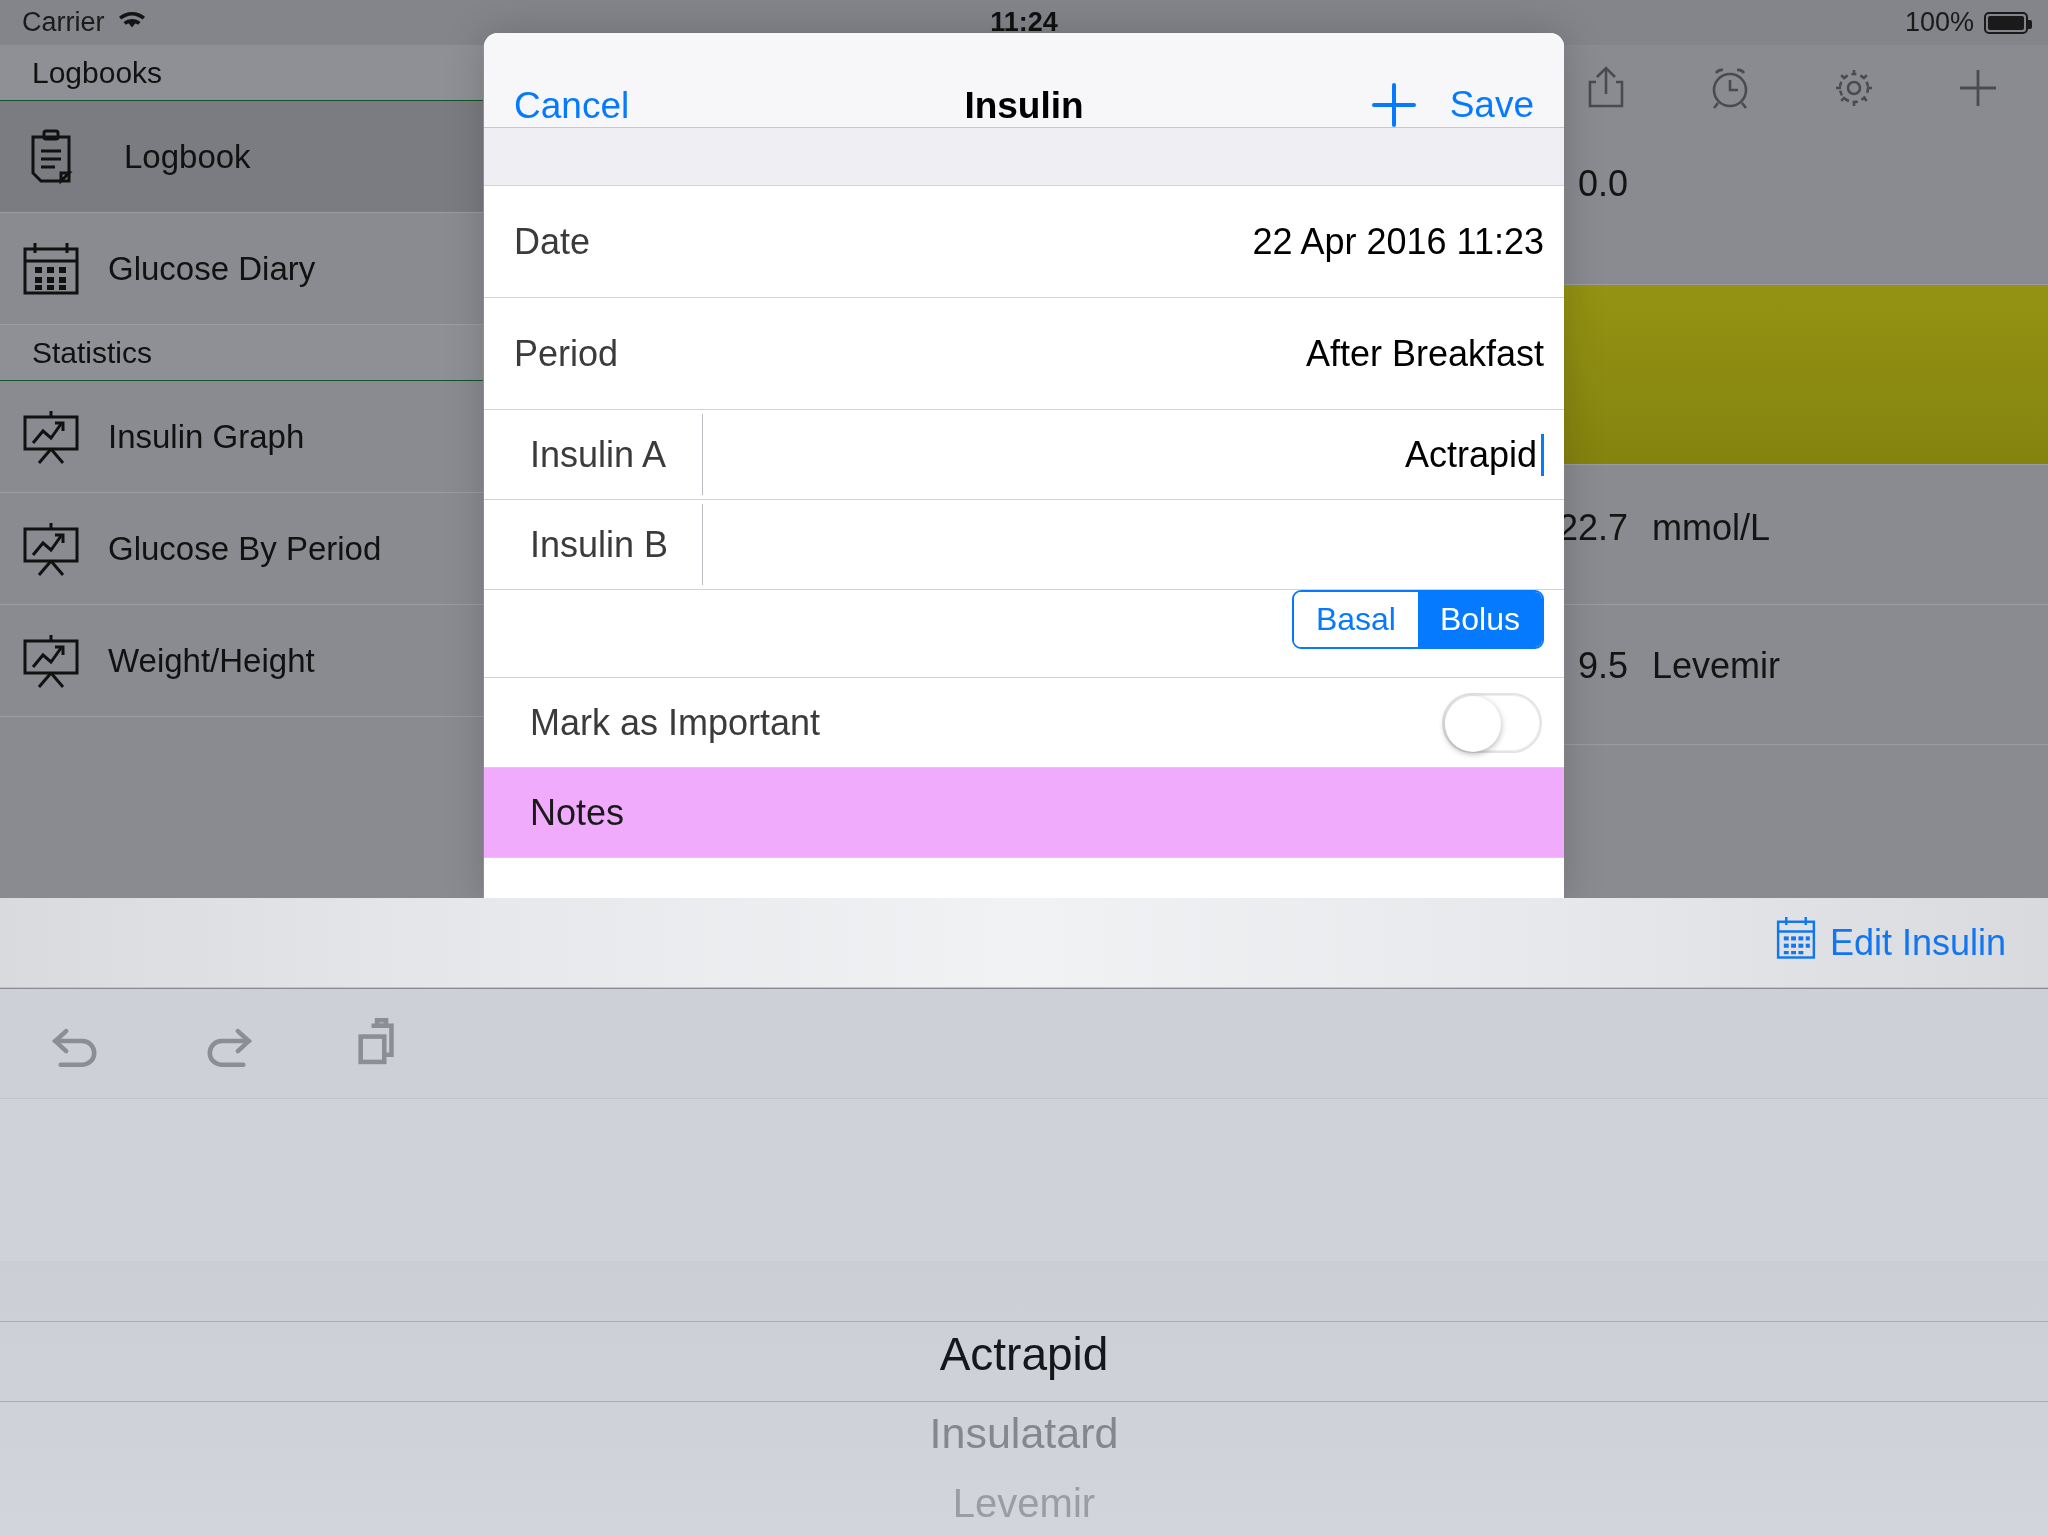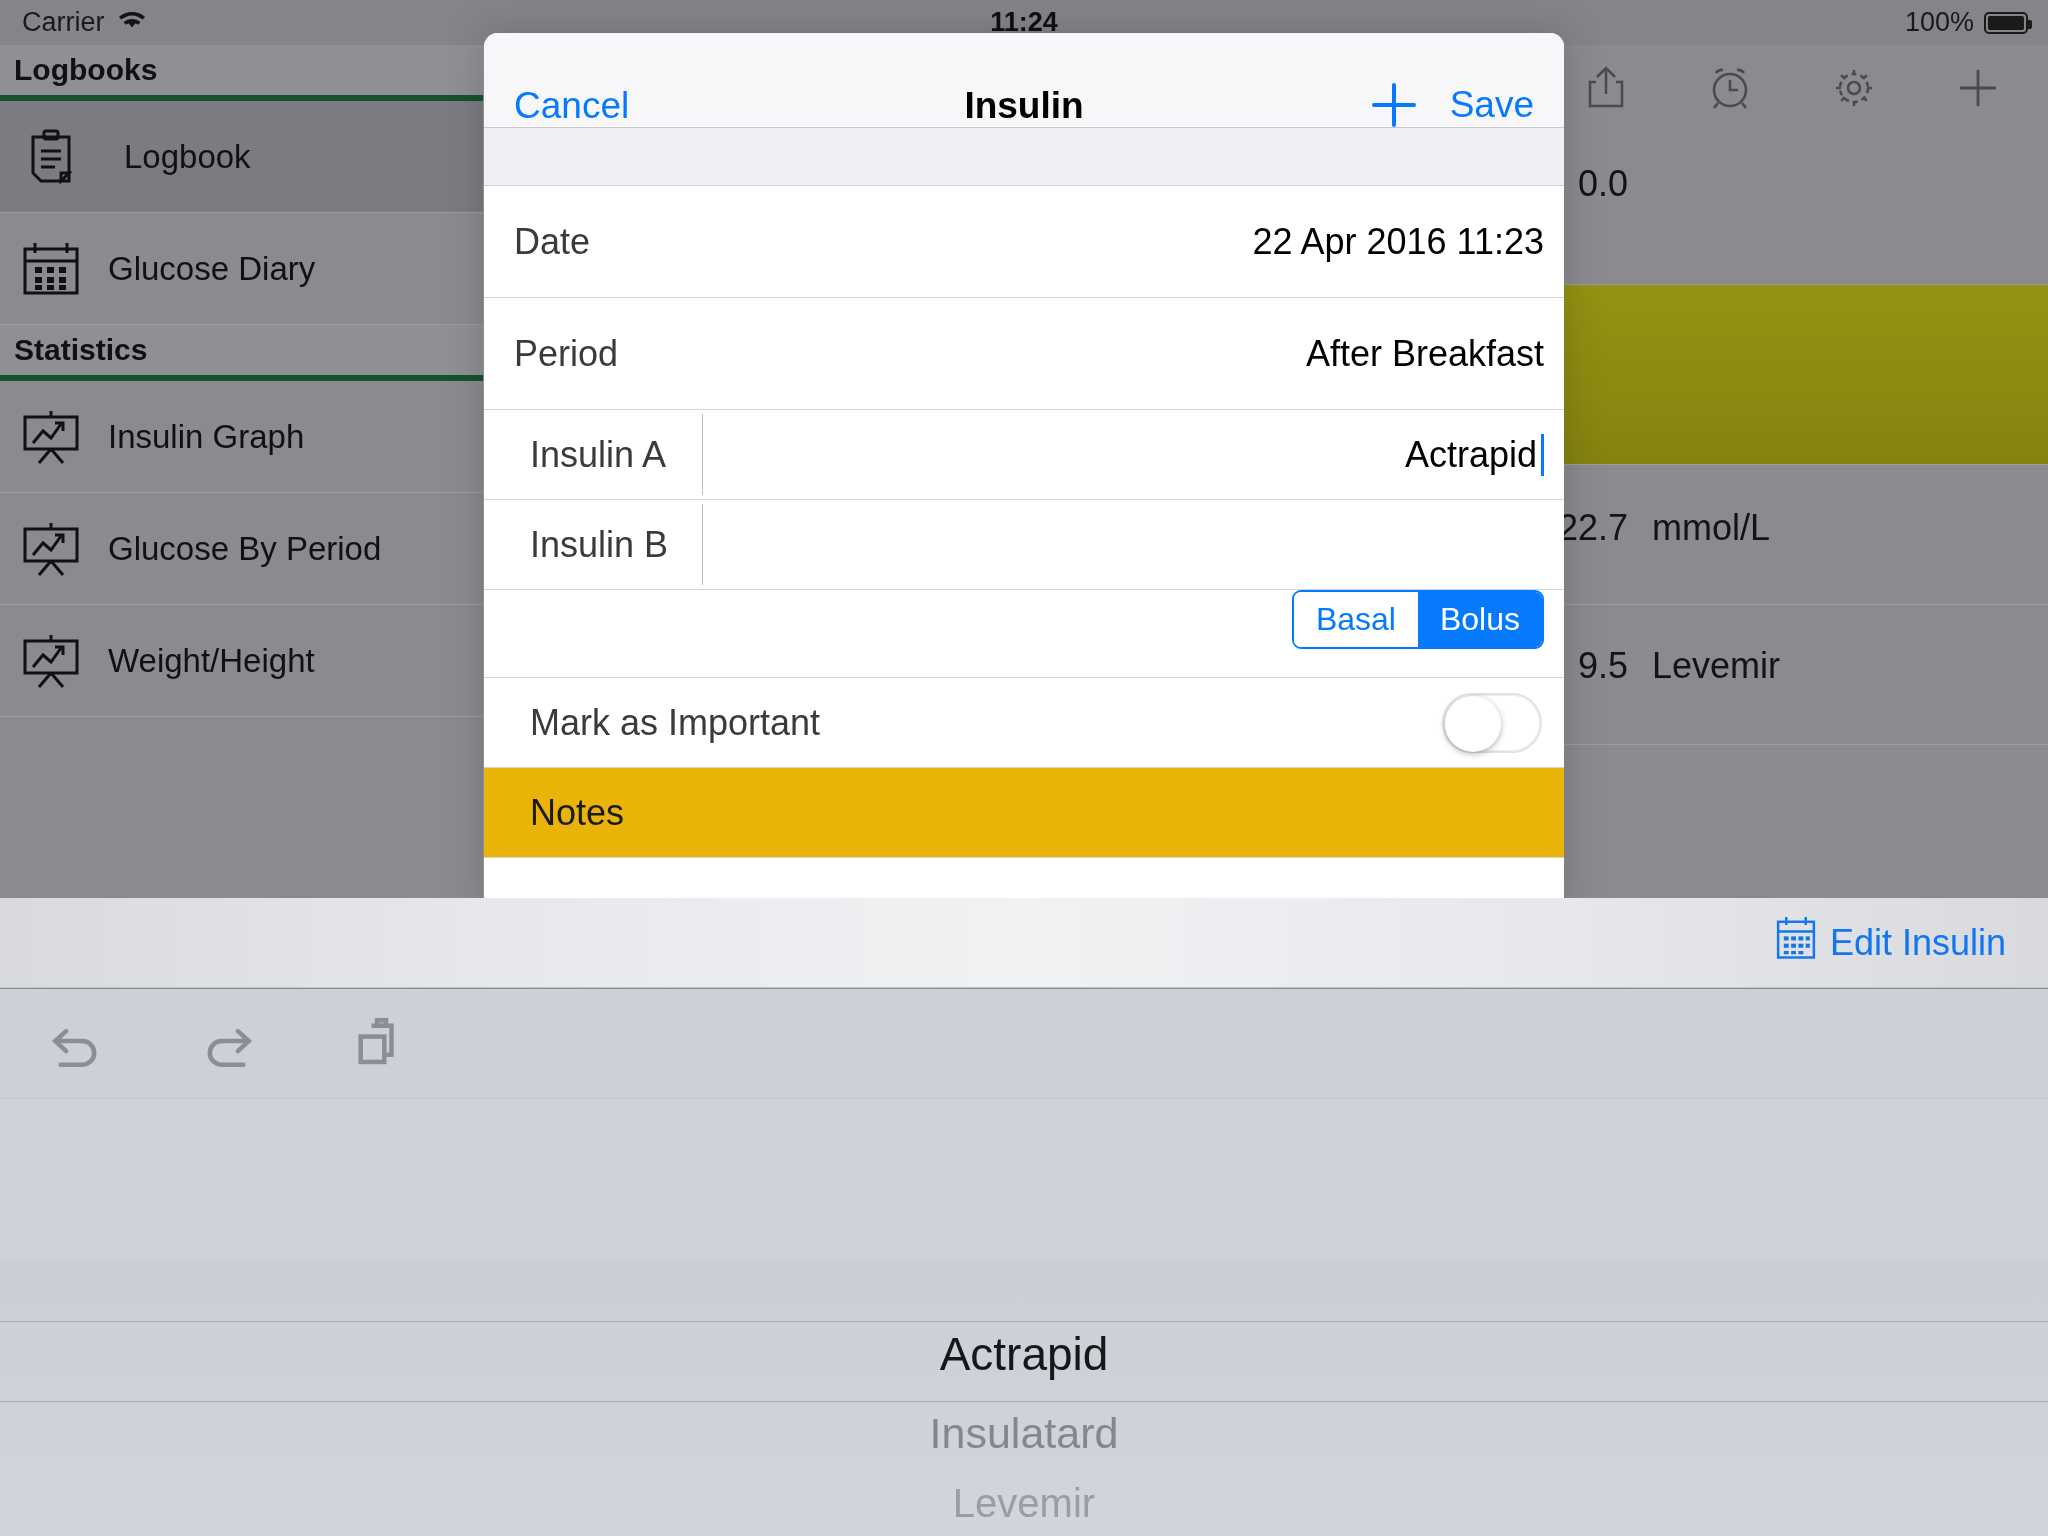--- a/index.html
+++ b/index.html
@@ -31,9 +31,9 @@
     background:#8a8b90; border-right:1px solid #9b9ca0;
   }
   .sec-head{
-    height:56px; display:flex; align-items:center; padding-left:14px;
-    font-size:30px; font-weight:700; color:#111; background:#8f9095;
-    border-bottom:6px solid #14532d;
+    height:56px; display:flex; align-items:center; padding-left:32px;
+    font-size:30px; font-weight:400; color:#111; background:#8f9095;
+    border-bottom:1px solid #14532d;
   }
   .side-item{
     height:112px; display:flex; align-items:center; padding-left:16px;

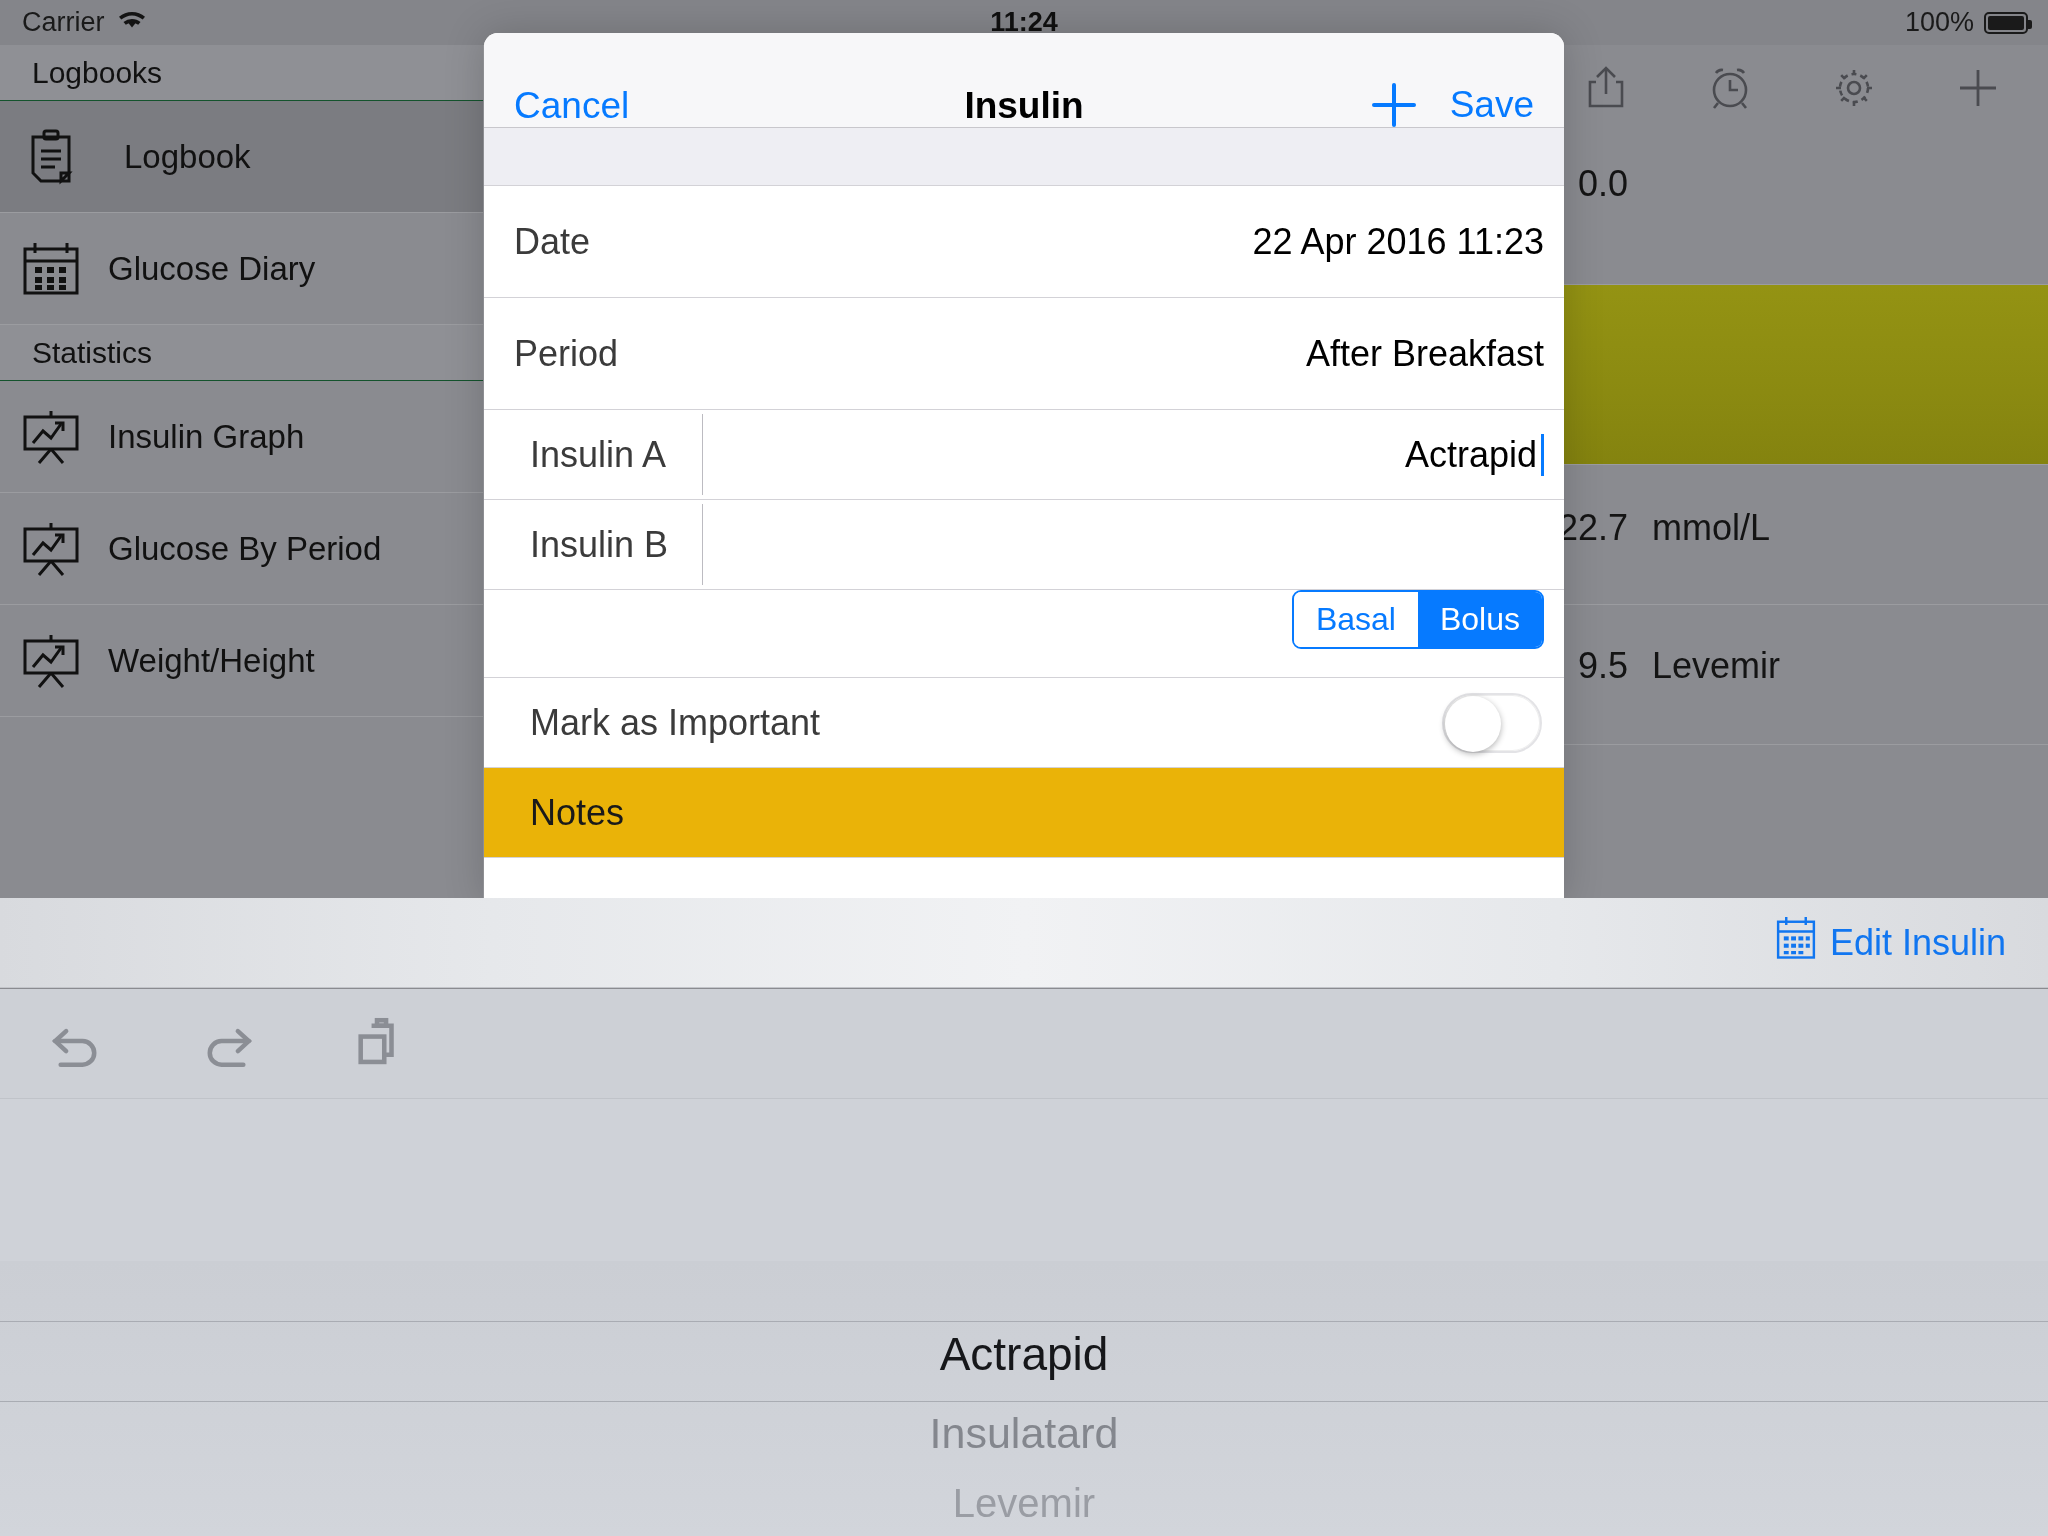--- a/index.html
+++ b/index.html
@@ -109,7 +109,7 @@
   .switch .knob{ position:absolute; left:1px; top:1px; width:56px; height:56px;
     border-radius:50%; background:#fff; box-shadow:0 2px 6px rgba(0,0,0,.3); }
   .notesrow{ height:90px; display:flex; align-items:center; padding-left:46px;
-    font-size:36px; color:#1a1a1a; border-bottom:1px solid #d3d2d7; background:#eab308;}
+    font-size:36px; color:#1a1a1a; border-bottom:1px solid #d3d2d7; background:#f0abfc;}
   .notespace{ background:#fff; height:120px; }
 
   

